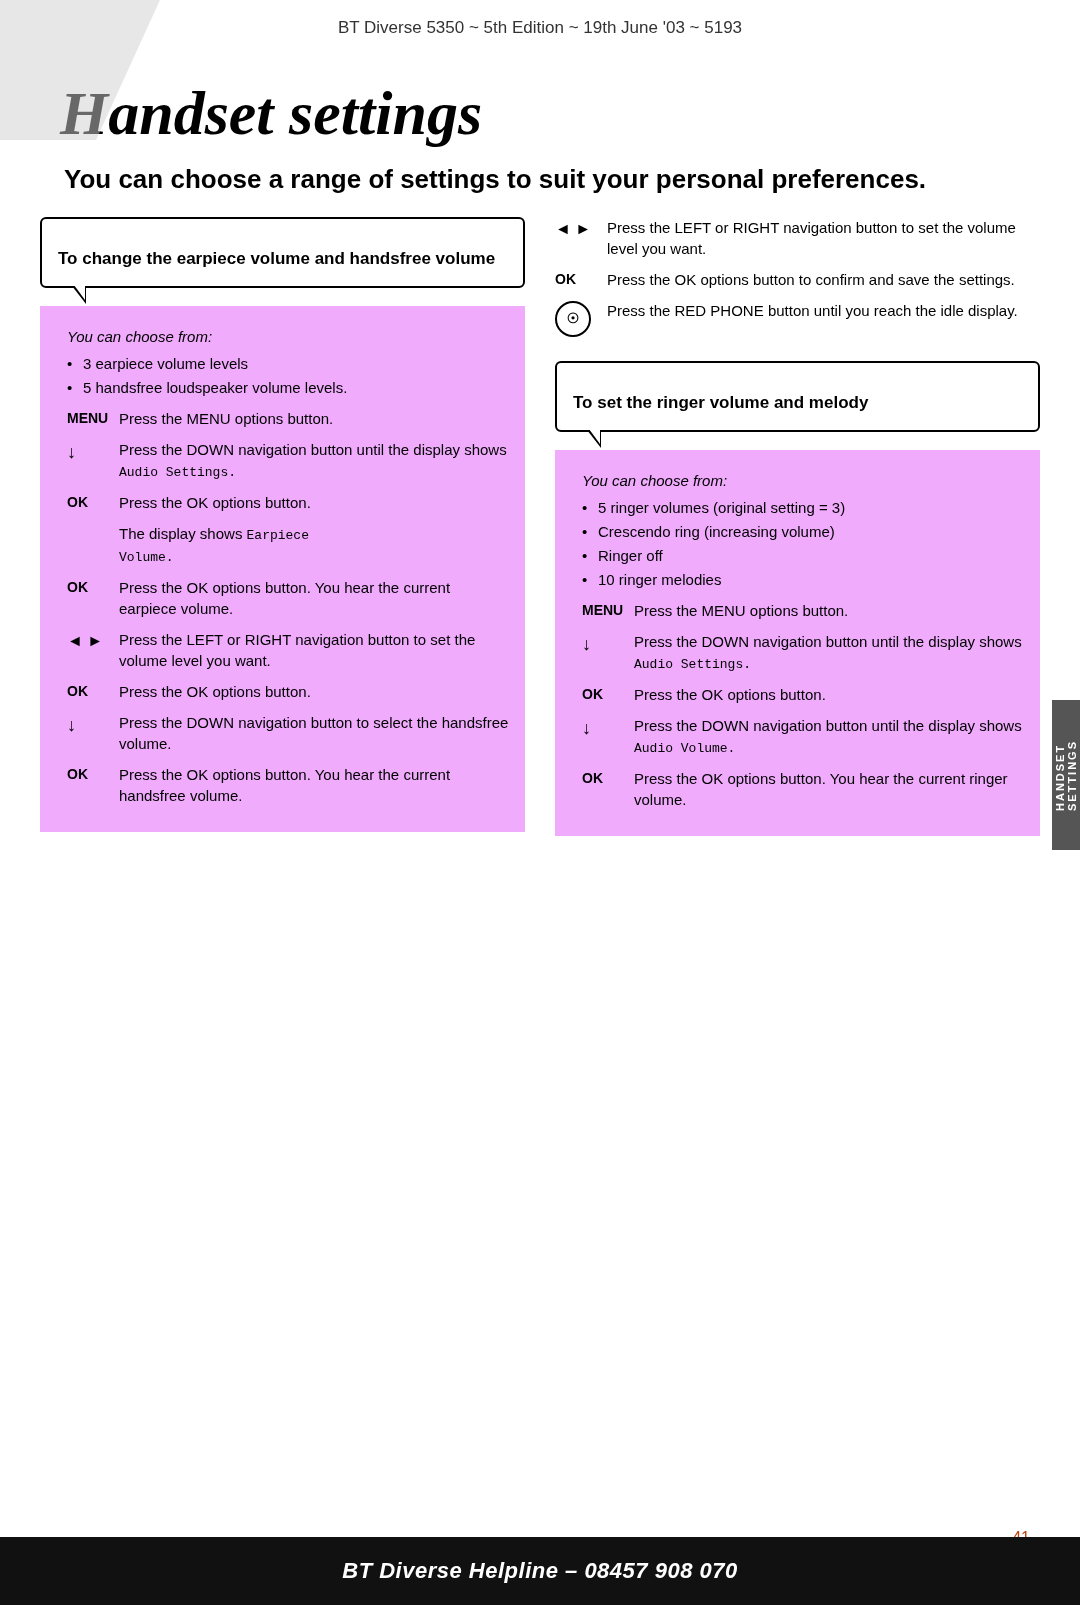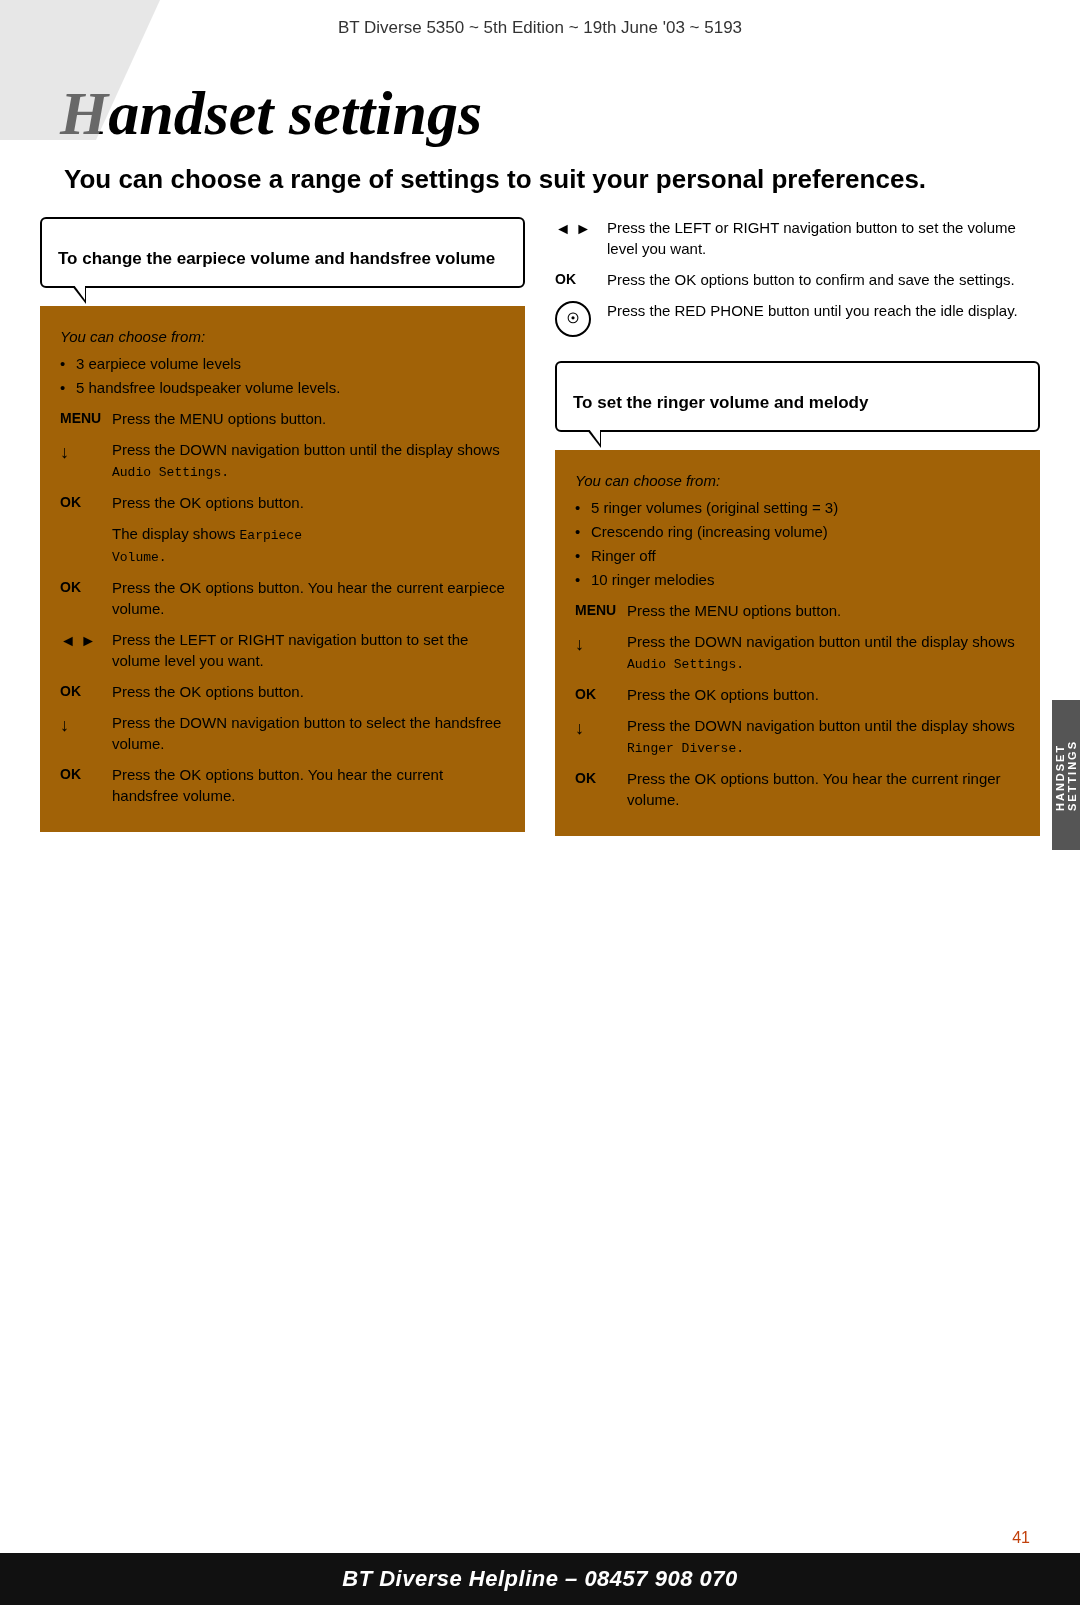--- a/index.html
+++ b/index.html
@@ -112,8 +112,8 @@
 
     
     .section-content {
-      background: #a16207;
-      padding: 14px 16px 16px 20px;
+      background: #f0abfc;
+      padding: 14px 16px 16px 27px;
       margin-top: 0;
     }
 

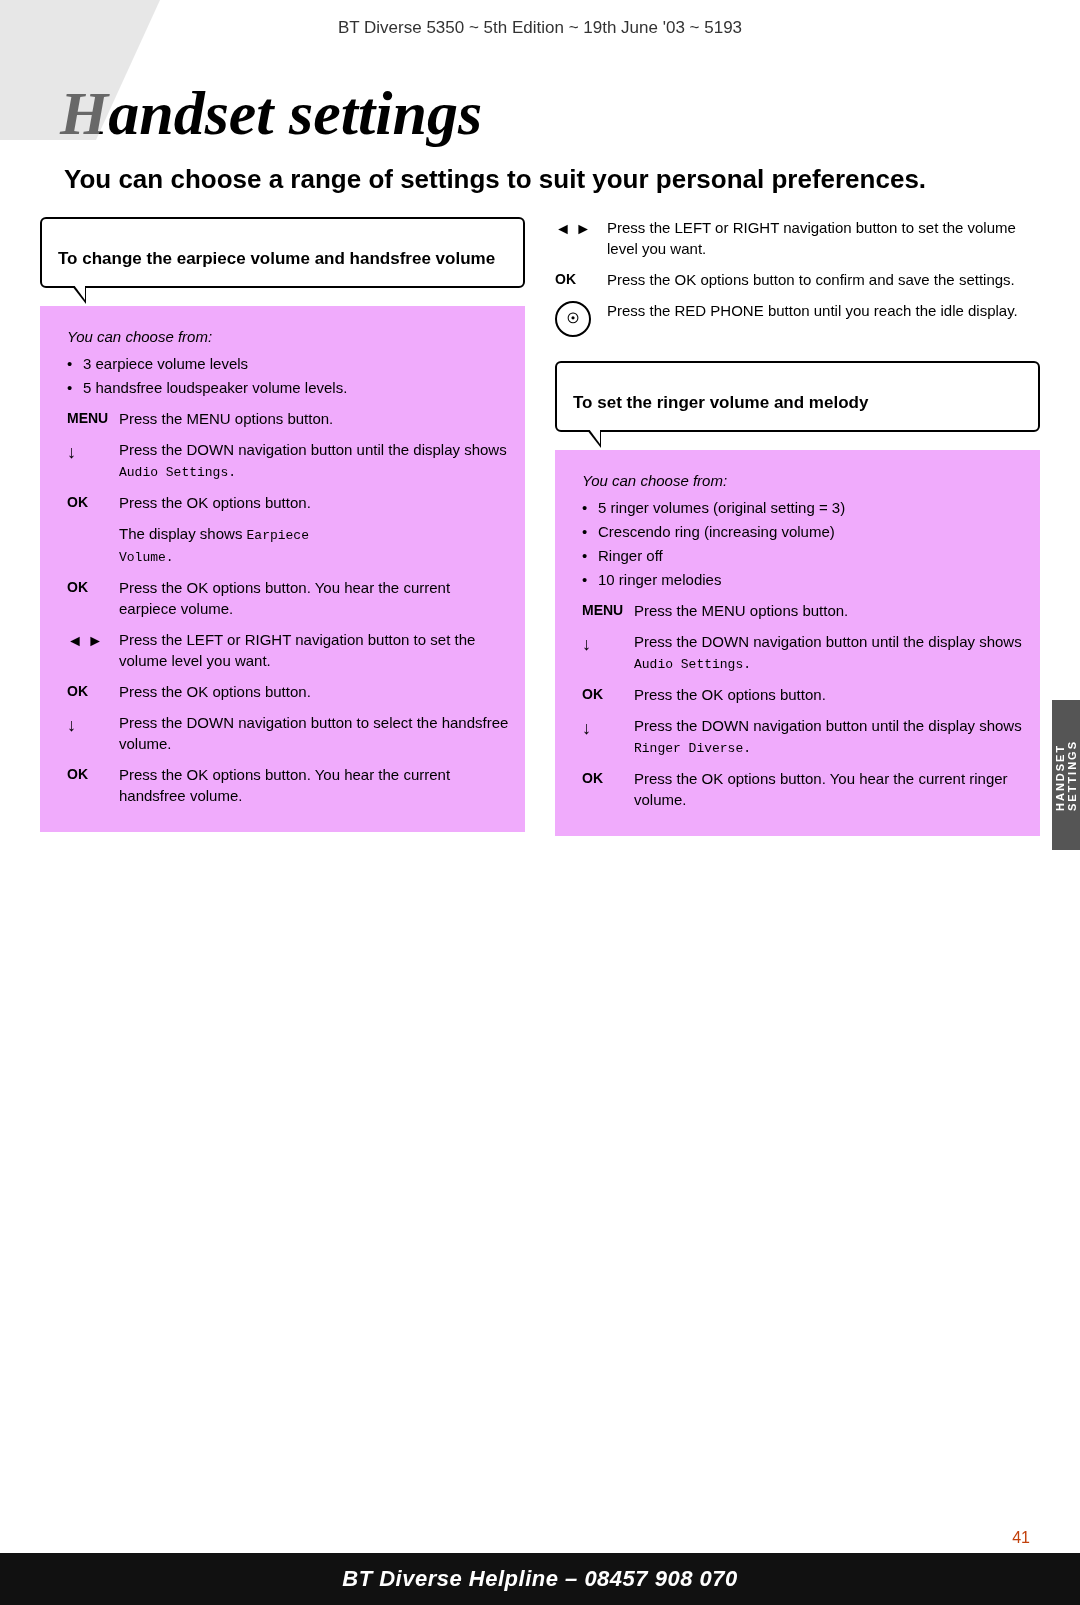--- a/index.html
+++ b/index.html
@@ -373,7 +373,7 @@
       </div>
       <div class="instr-row">
         <span class="instr-label icon-down">↓</span>
-        <span class="instr-text">Press the <b>DOWN</b> navigation button until the display shows <span class="display-text">Ringer Diverse.</span></span>
+        <span class="instr-text">Press the <b>DOWN</b> navigation button until the display shows <span class="display-text">Audio Volume.</span></span>
       </div>
       <div class="instr-row">
         <span class="instr-label ok-label">OK</span>

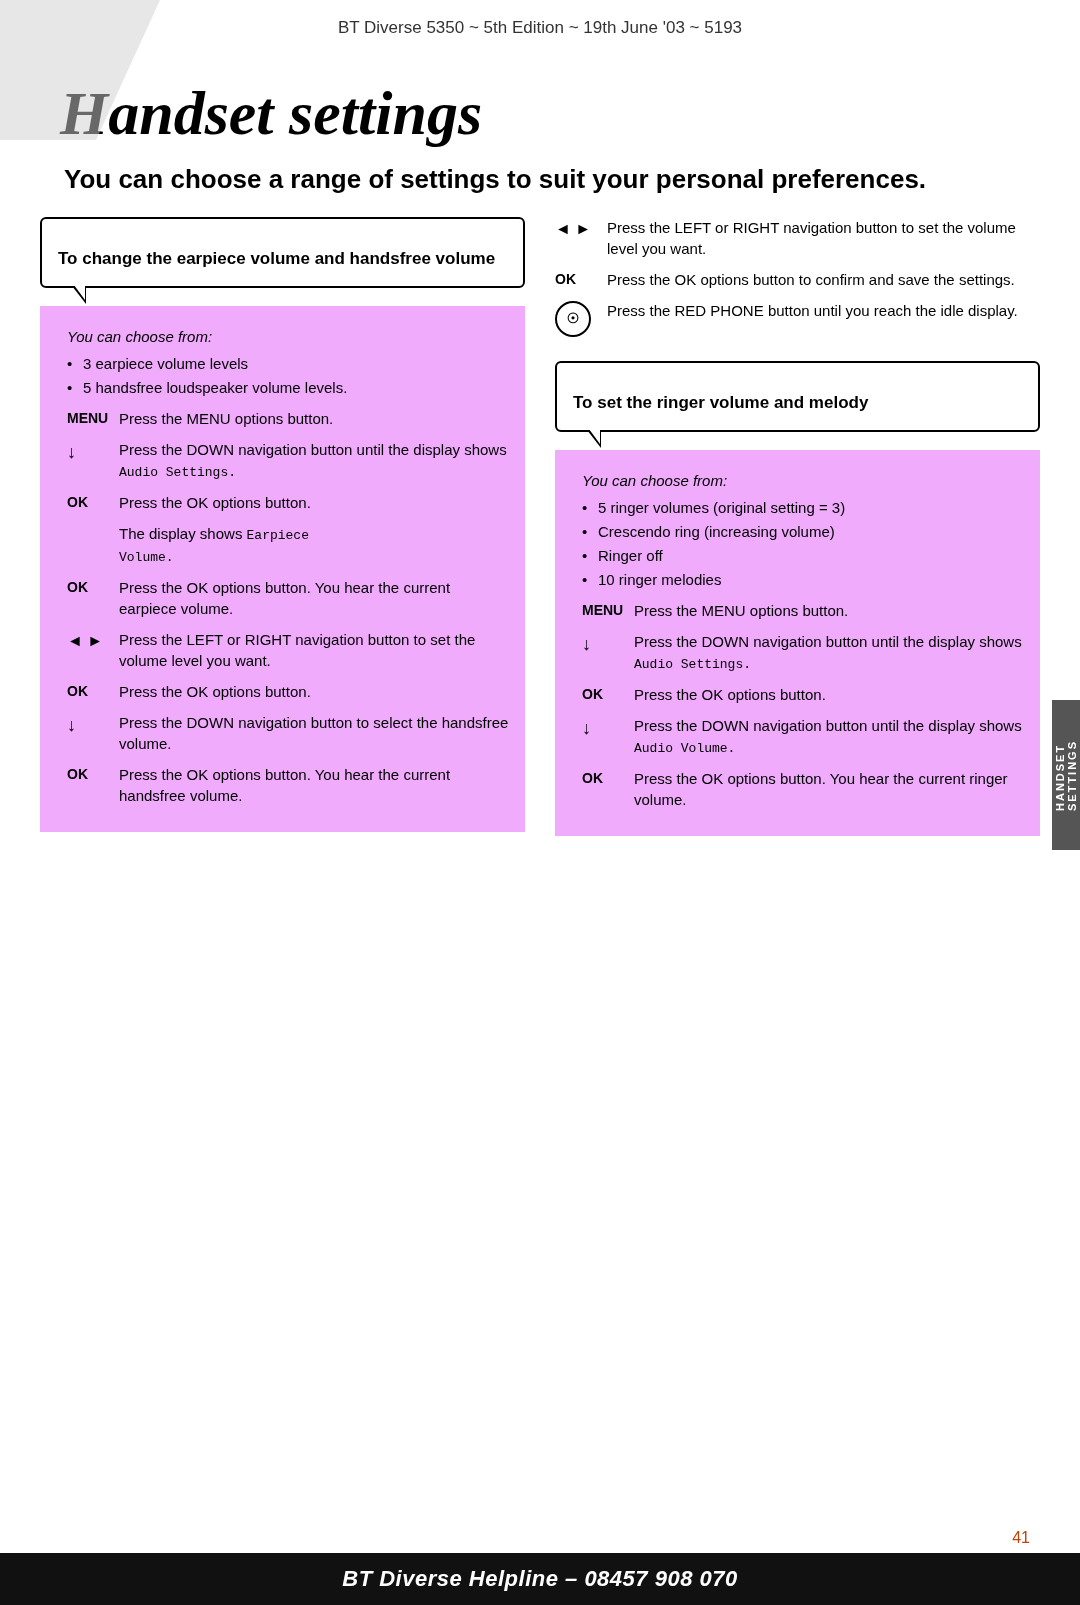--- a/index.html
+++ b/index.html
@@ -201,7 +201,7 @@
       left: 0;
       right: 0;
       background: #111;
-      height: 52px;
+      height: 68px;
       display: flex;
       align-items: center;
       justify-content: center;

